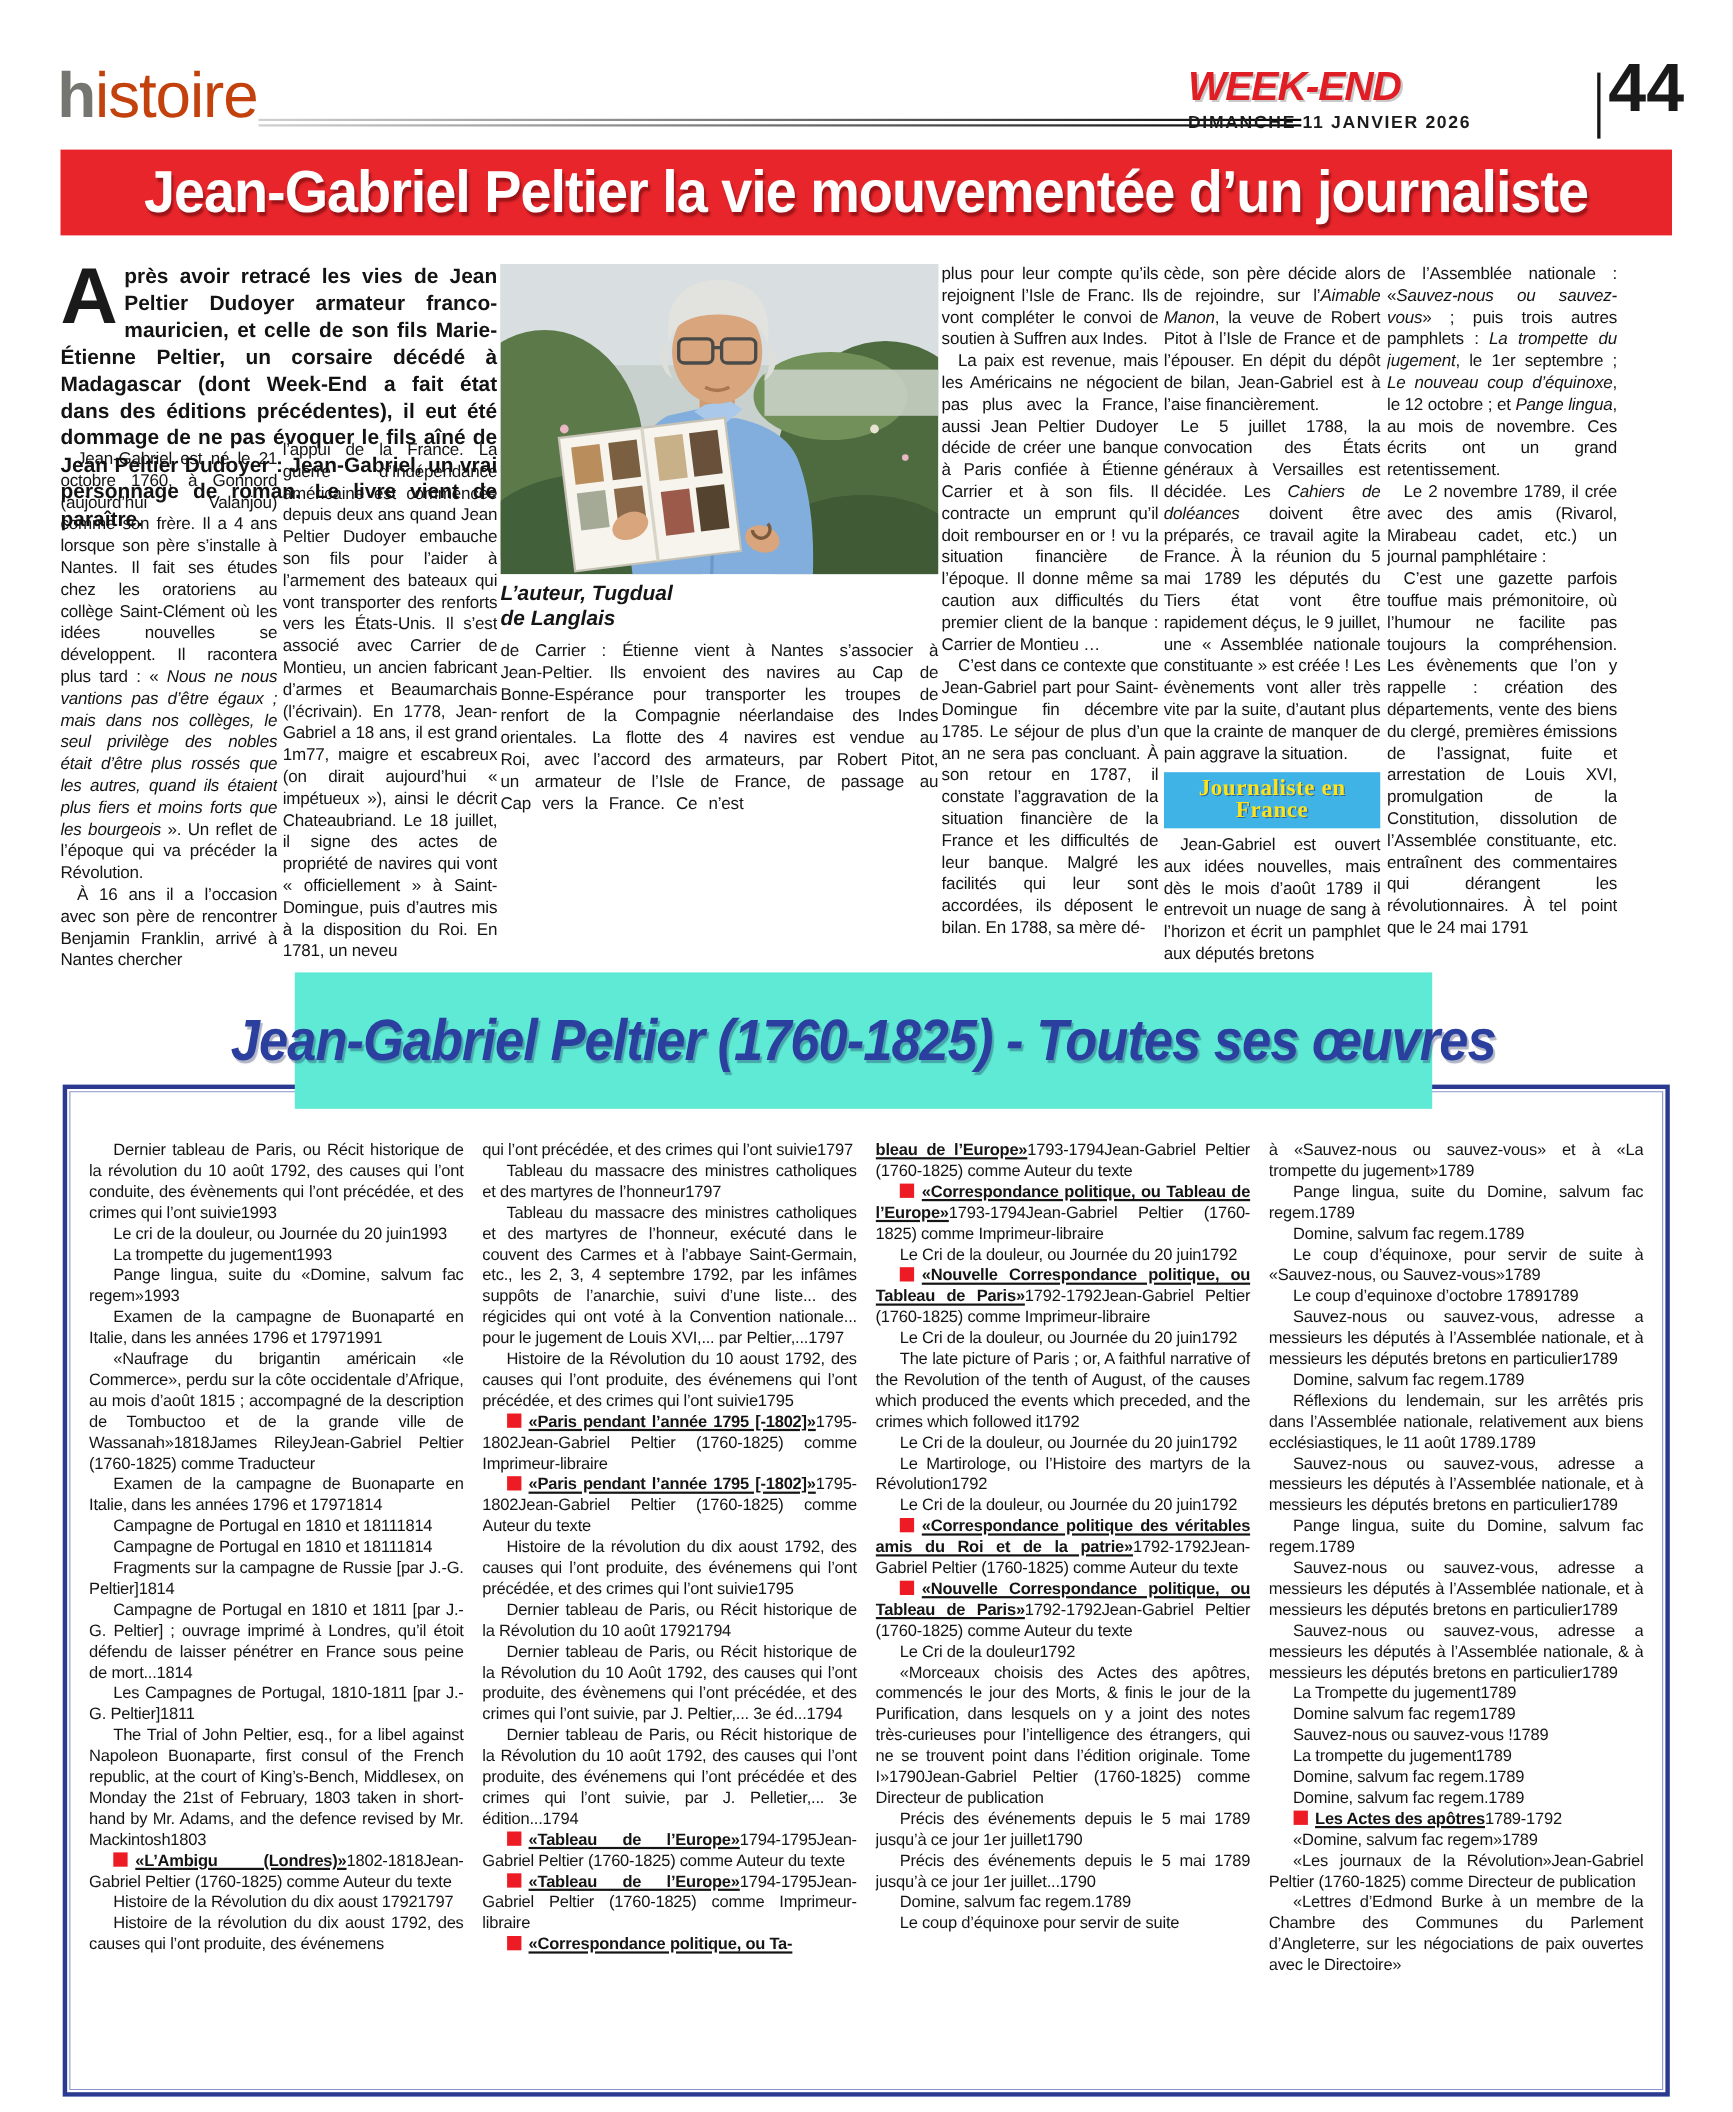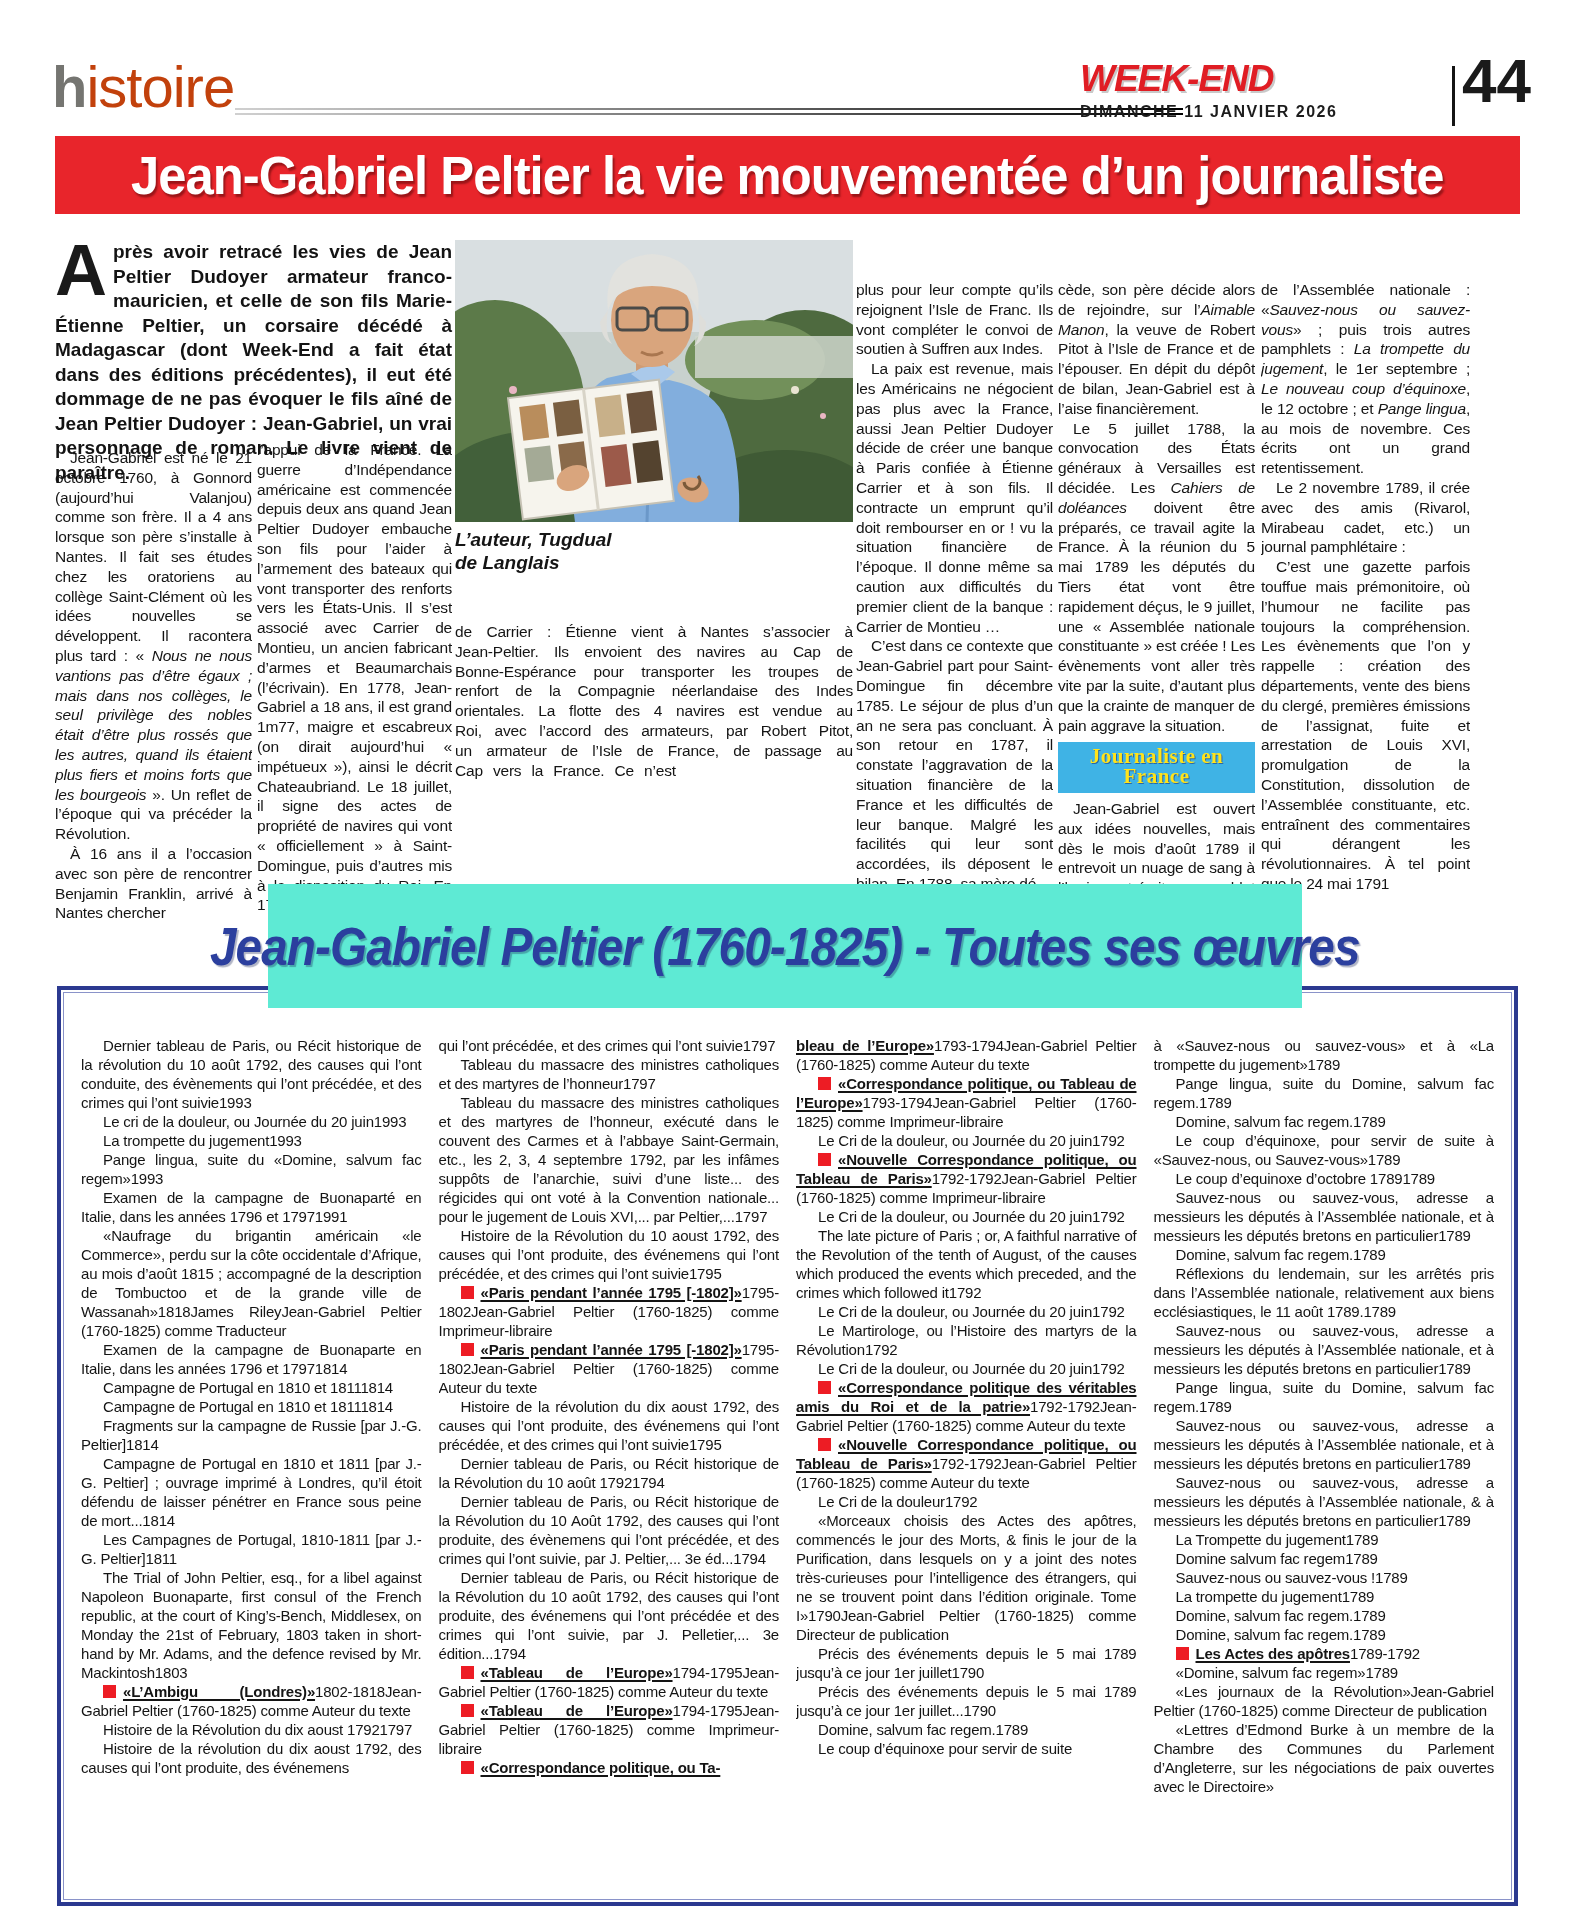--- a/index.html
+++ b/index.html
@@ -30,7 +30,7 @@
          font-weight:bold;text-align:justify;color:#131313;}
   .dropcap{float:left;font-size:72px;line-height:56px;padding:2px 6px 0 0;font-weight:800;color:#1a1a1a;}
   .col{position:absolute;text-align:justify;font-size:15.5px;line-height:19.8px;
-       letter-spacing:-0.2px;overflow:hidden;color:#141414;margin-top:40px;}
+       letter-spacing:-0.2px;overflow:hidden;color:#141414;}
   .col p{margin:0;text-indent:15px;}
   .col p.ni{text-indent:0;}
   .c1{left:55px;top:408px;width:197px;height:478px;}

